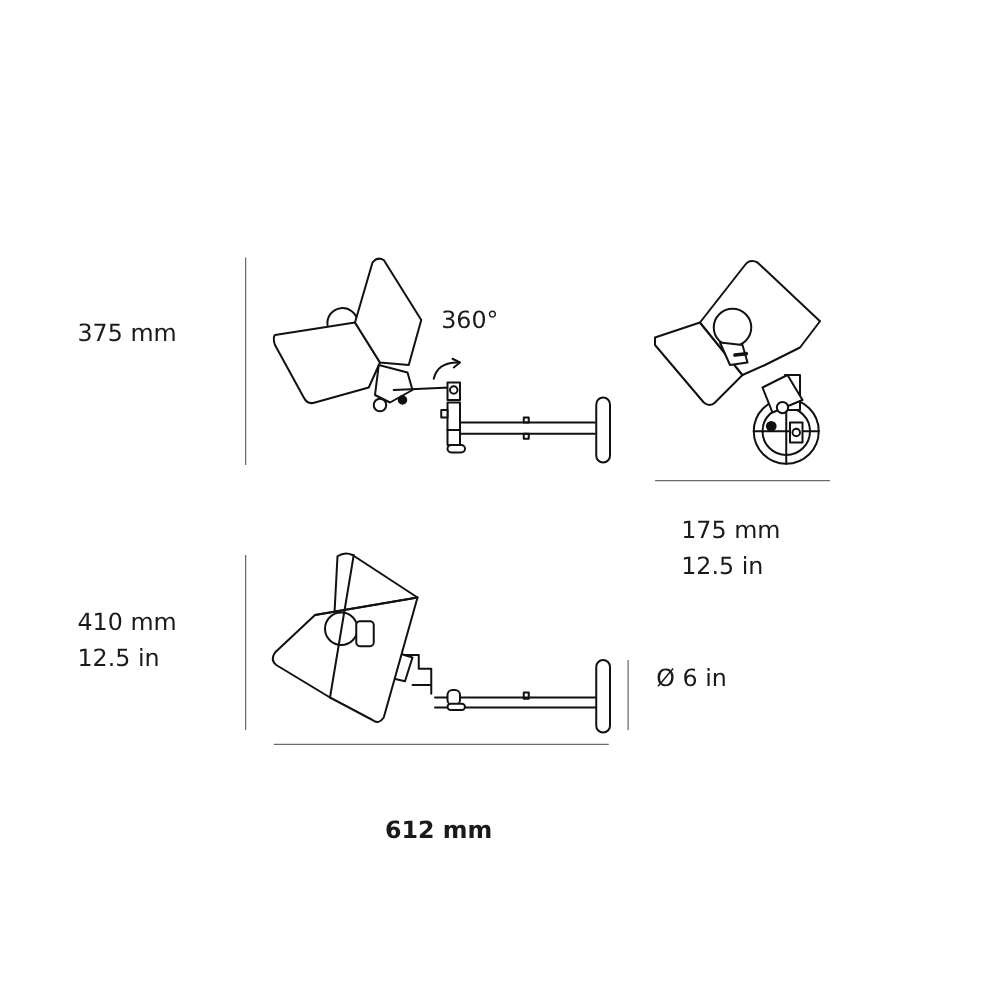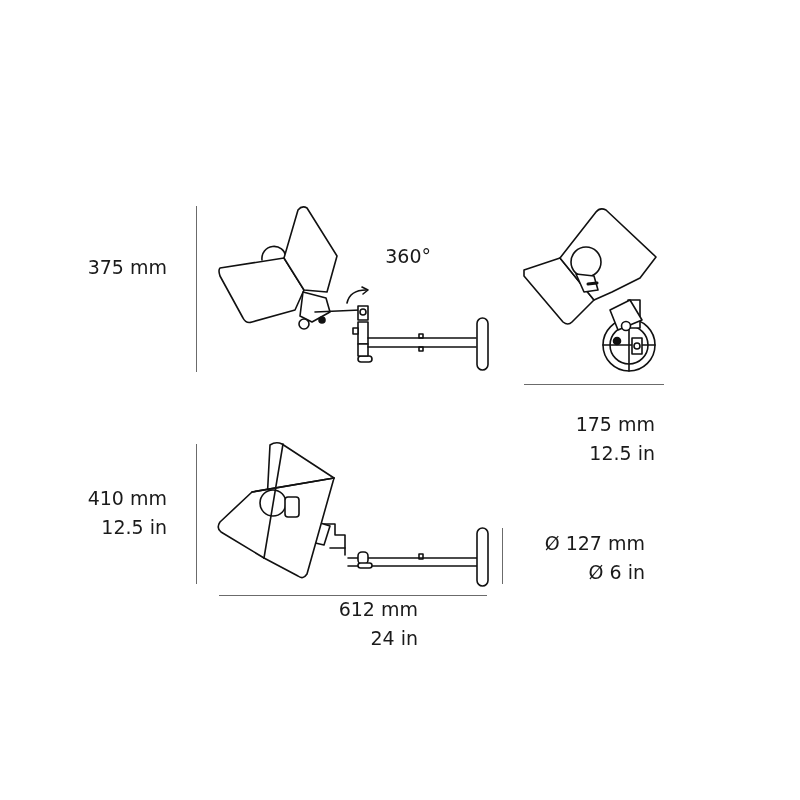--- a/index.html
+++ b/index.html
@@ -4,7 +4,7 @@
   <style>
     html, body { margin:0; padding:0; background:#ffffff; }
     body { width:800px; height:800px; position:relative; overflow:hidden; font-family:"DejaVu Sans", sans-serif; color:#1a1a1a; }
-    .label { position:absolute; text-align:right; font-size:19px; line-height:29px; white-space:nowrap; }
+    .label { position:absolute; text-align:left; font-size:19px; line-height:29px; white-space:nowrap; }
     .label span { display:block; }
     .dimline { position:absolute; background:#6b6b6b; }
     svg.draw { position:absolute; left:0; top:0; }

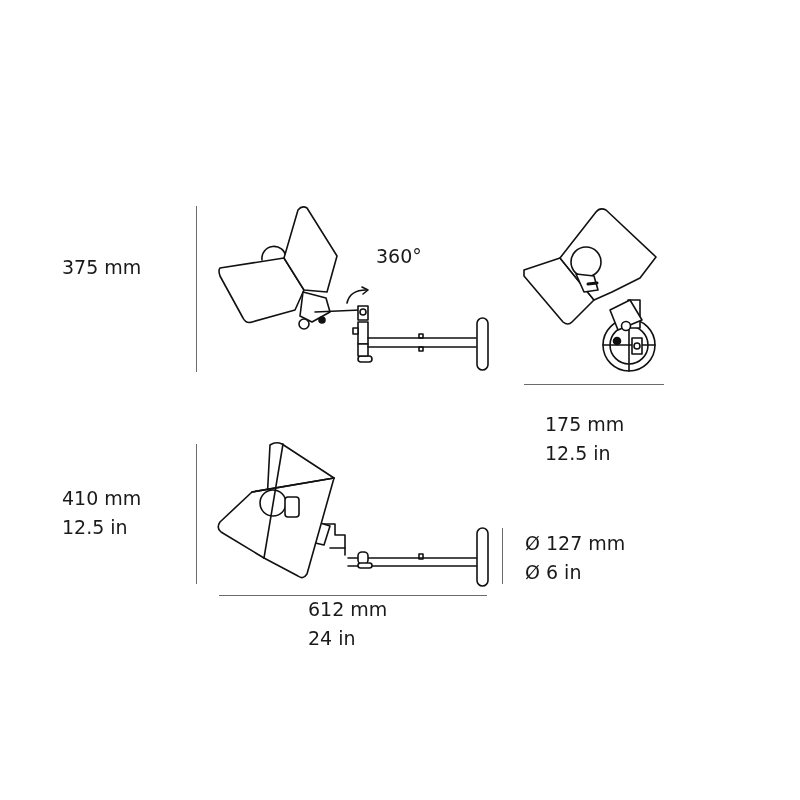--- a/index.html
+++ b/index.html
@@ -15,7 +15,7 @@
 <div class="label" style="left:62px; top:253px; width:105px;">
   <span>375 mm</span>
 </div>
-<div class="label" style="left:376px; top:242px; width:55px;">
+<div class="label" style="left:353px; top:242px; width:55px;">
   <span>360°</span>
 </div>
 <div class="label" style="left:545px; top:410px; width:110px;">

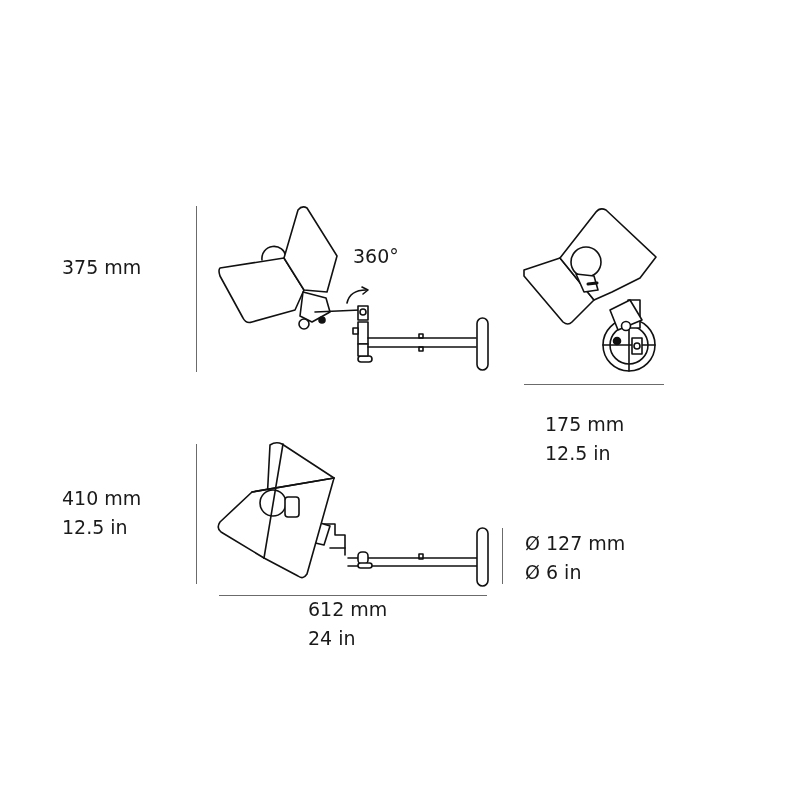--- a/index.html
+++ b/index.html
@@ -27,7 +27,6 @@
   <span>12.5 in</span>
 </div>
 <div class="label" style="left:525px; top:529px; width:120px;">
-  <span>Ø 127 mm</span>
   <span>Ø 6 in</span>
 </div>
 <div class="label" style="left:308px; top:595px; width:110px;">

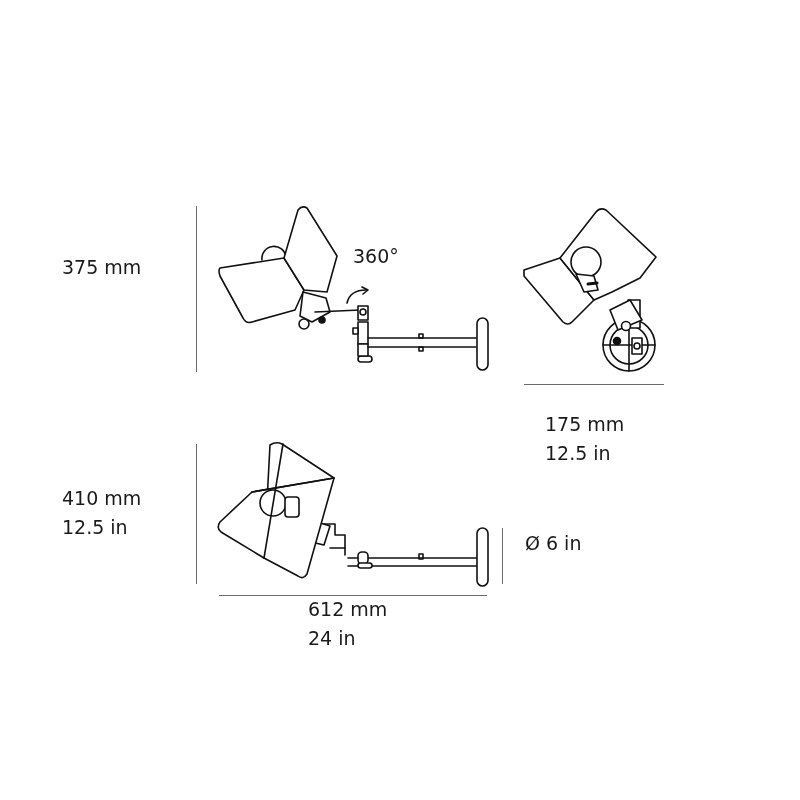--- a/index.html
+++ b/index.html
@@ -29,7 +29,7 @@
 <div class="label" style="left:525px; top:529px; width:120px;">
   <span>Ø 6 in</span>
 </div>
-<div class="label" style="left:308px; top:595px; width:110px;">
+<div class="label" style="left:308px; top:650px; width:110px;font-weight:bold;">
   <span>612 mm</span>
   <span>24 in</span>
 </div>

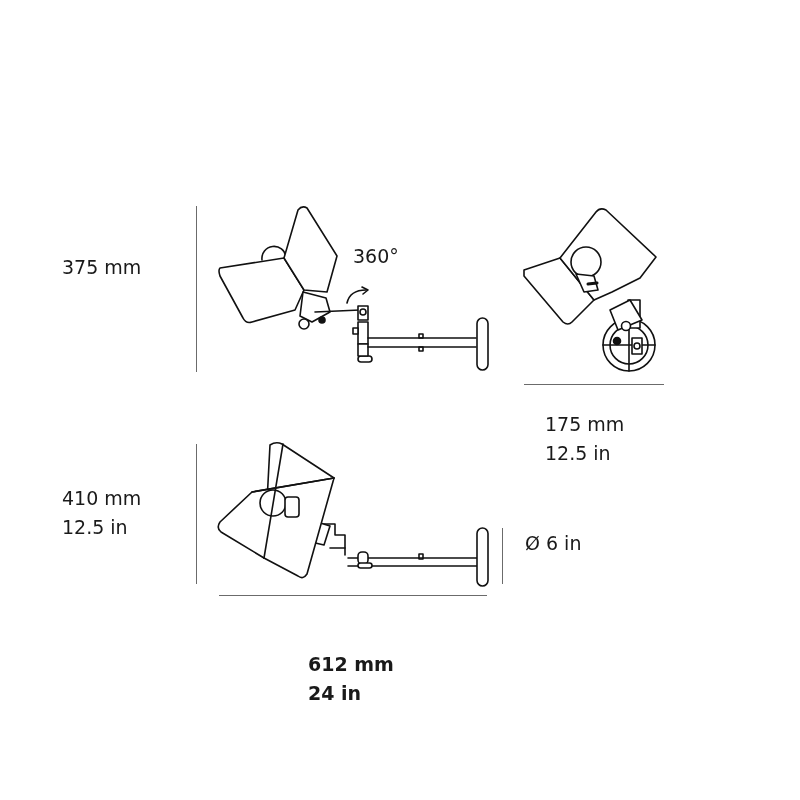--- a/index.html
+++ b/index.html
@@ -31,7 +31,6 @@
 </div>
 <div class="label" style="left:308px; top:650px; width:110px;font-weight:bold;">
   <span>612 mm</span>
-  <span>24 in</span>
 </div>
 
 <div class="dimline" style="left:196px; top:206px; width:1px; height:166px;"></div>

